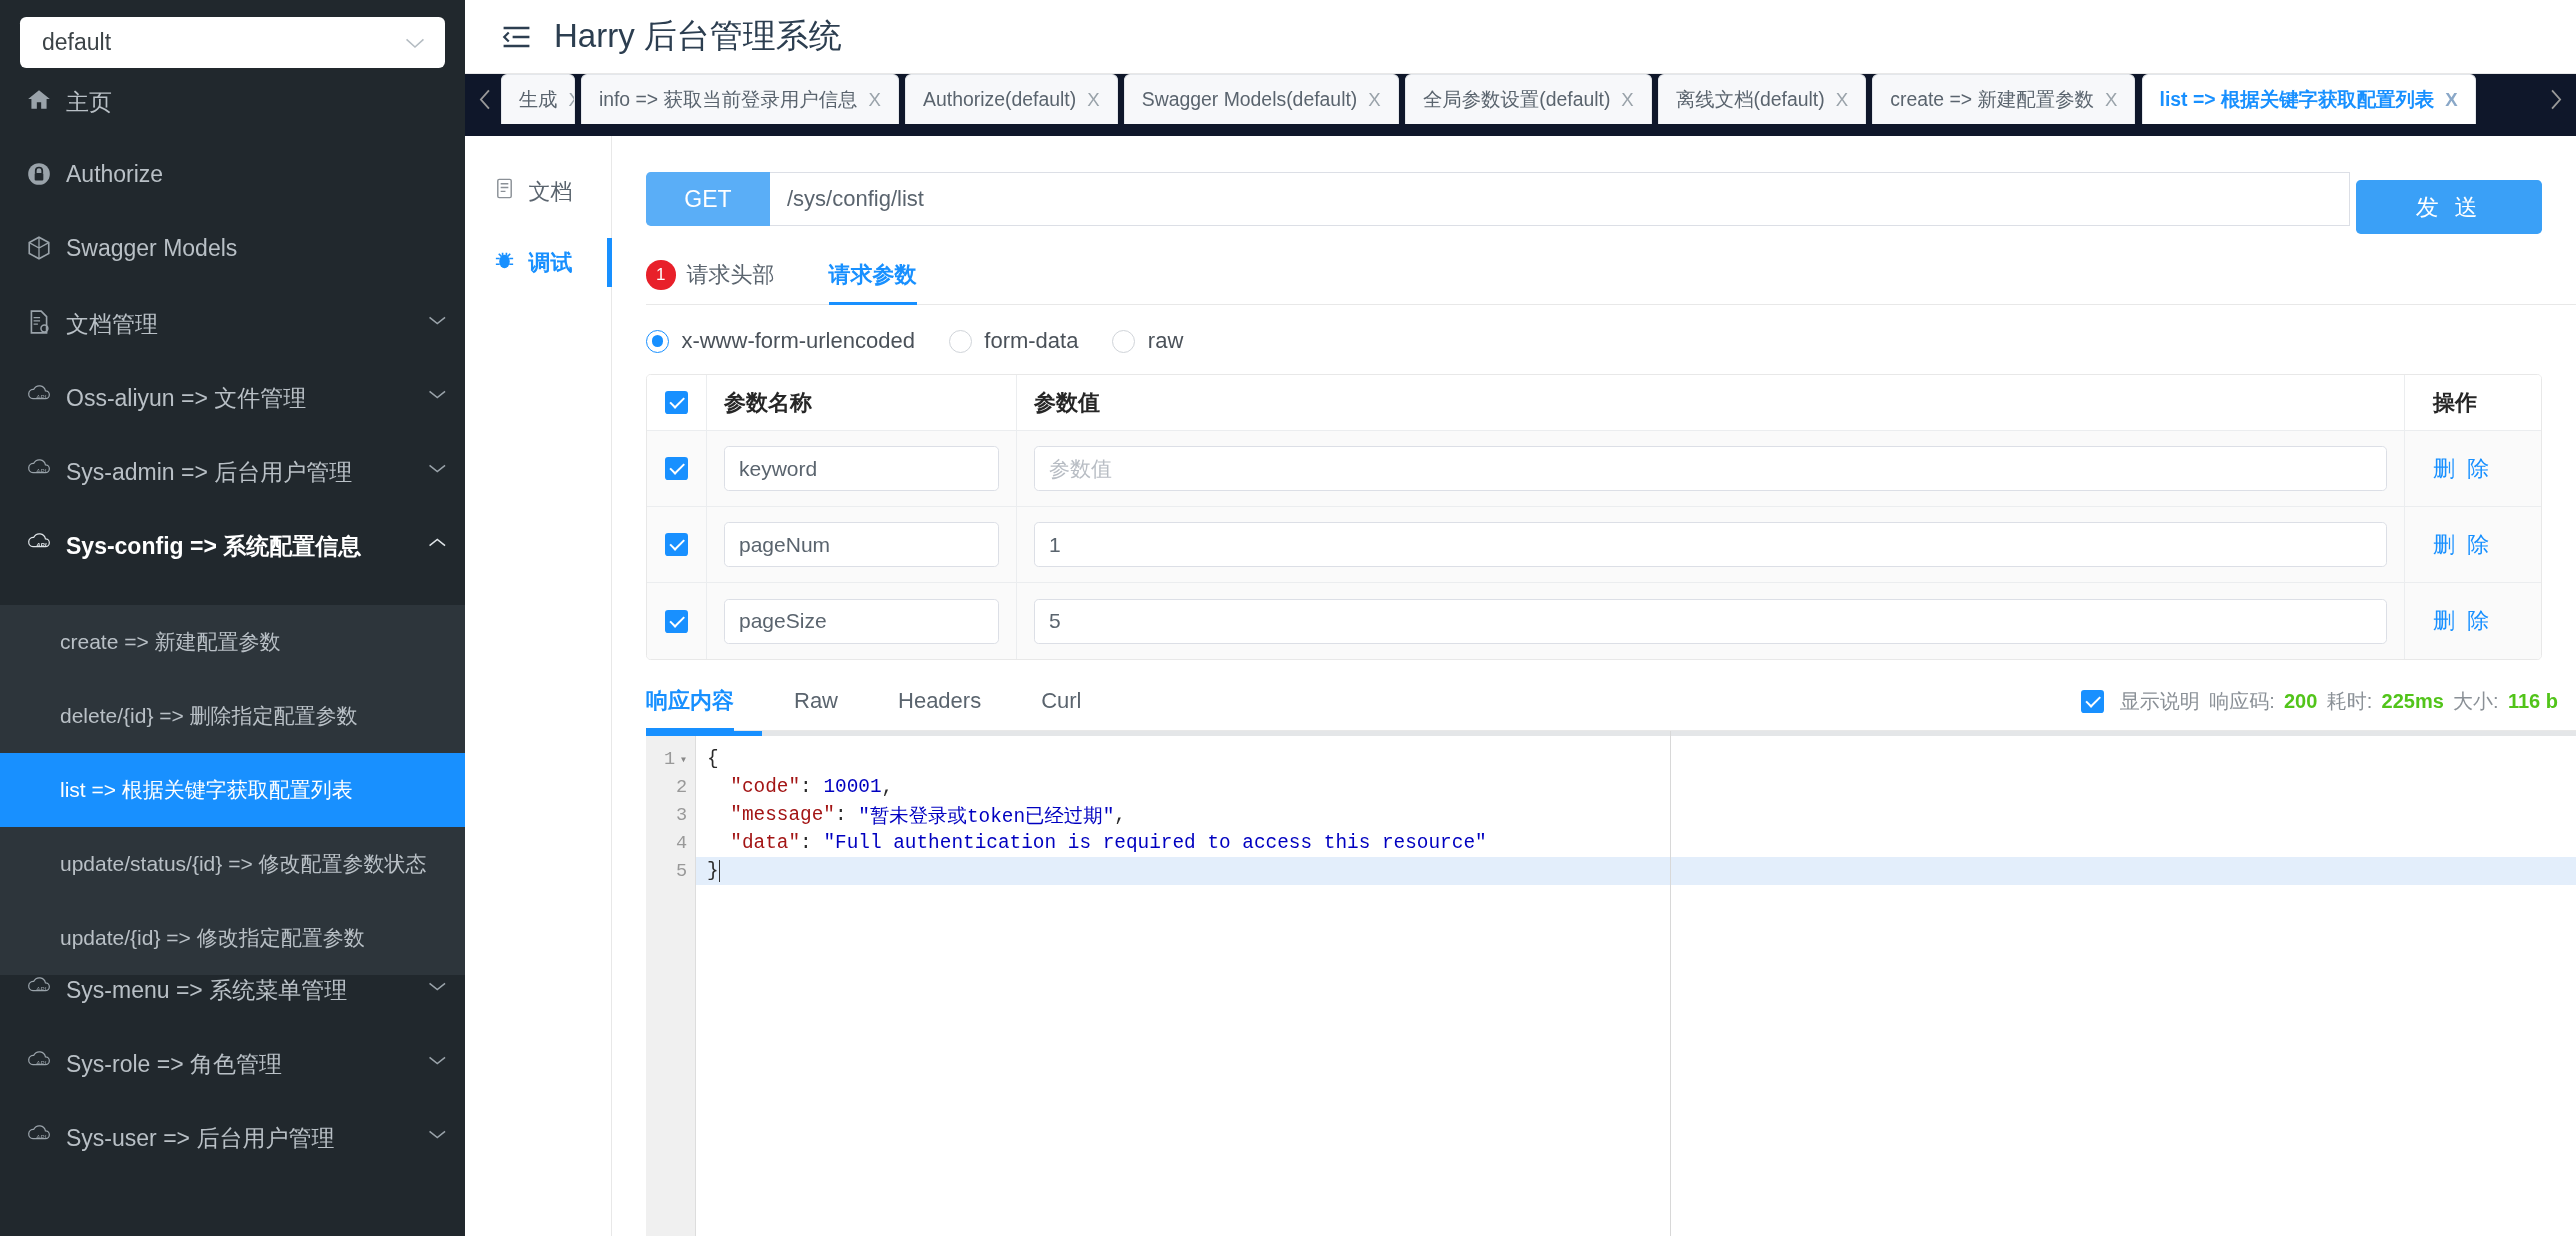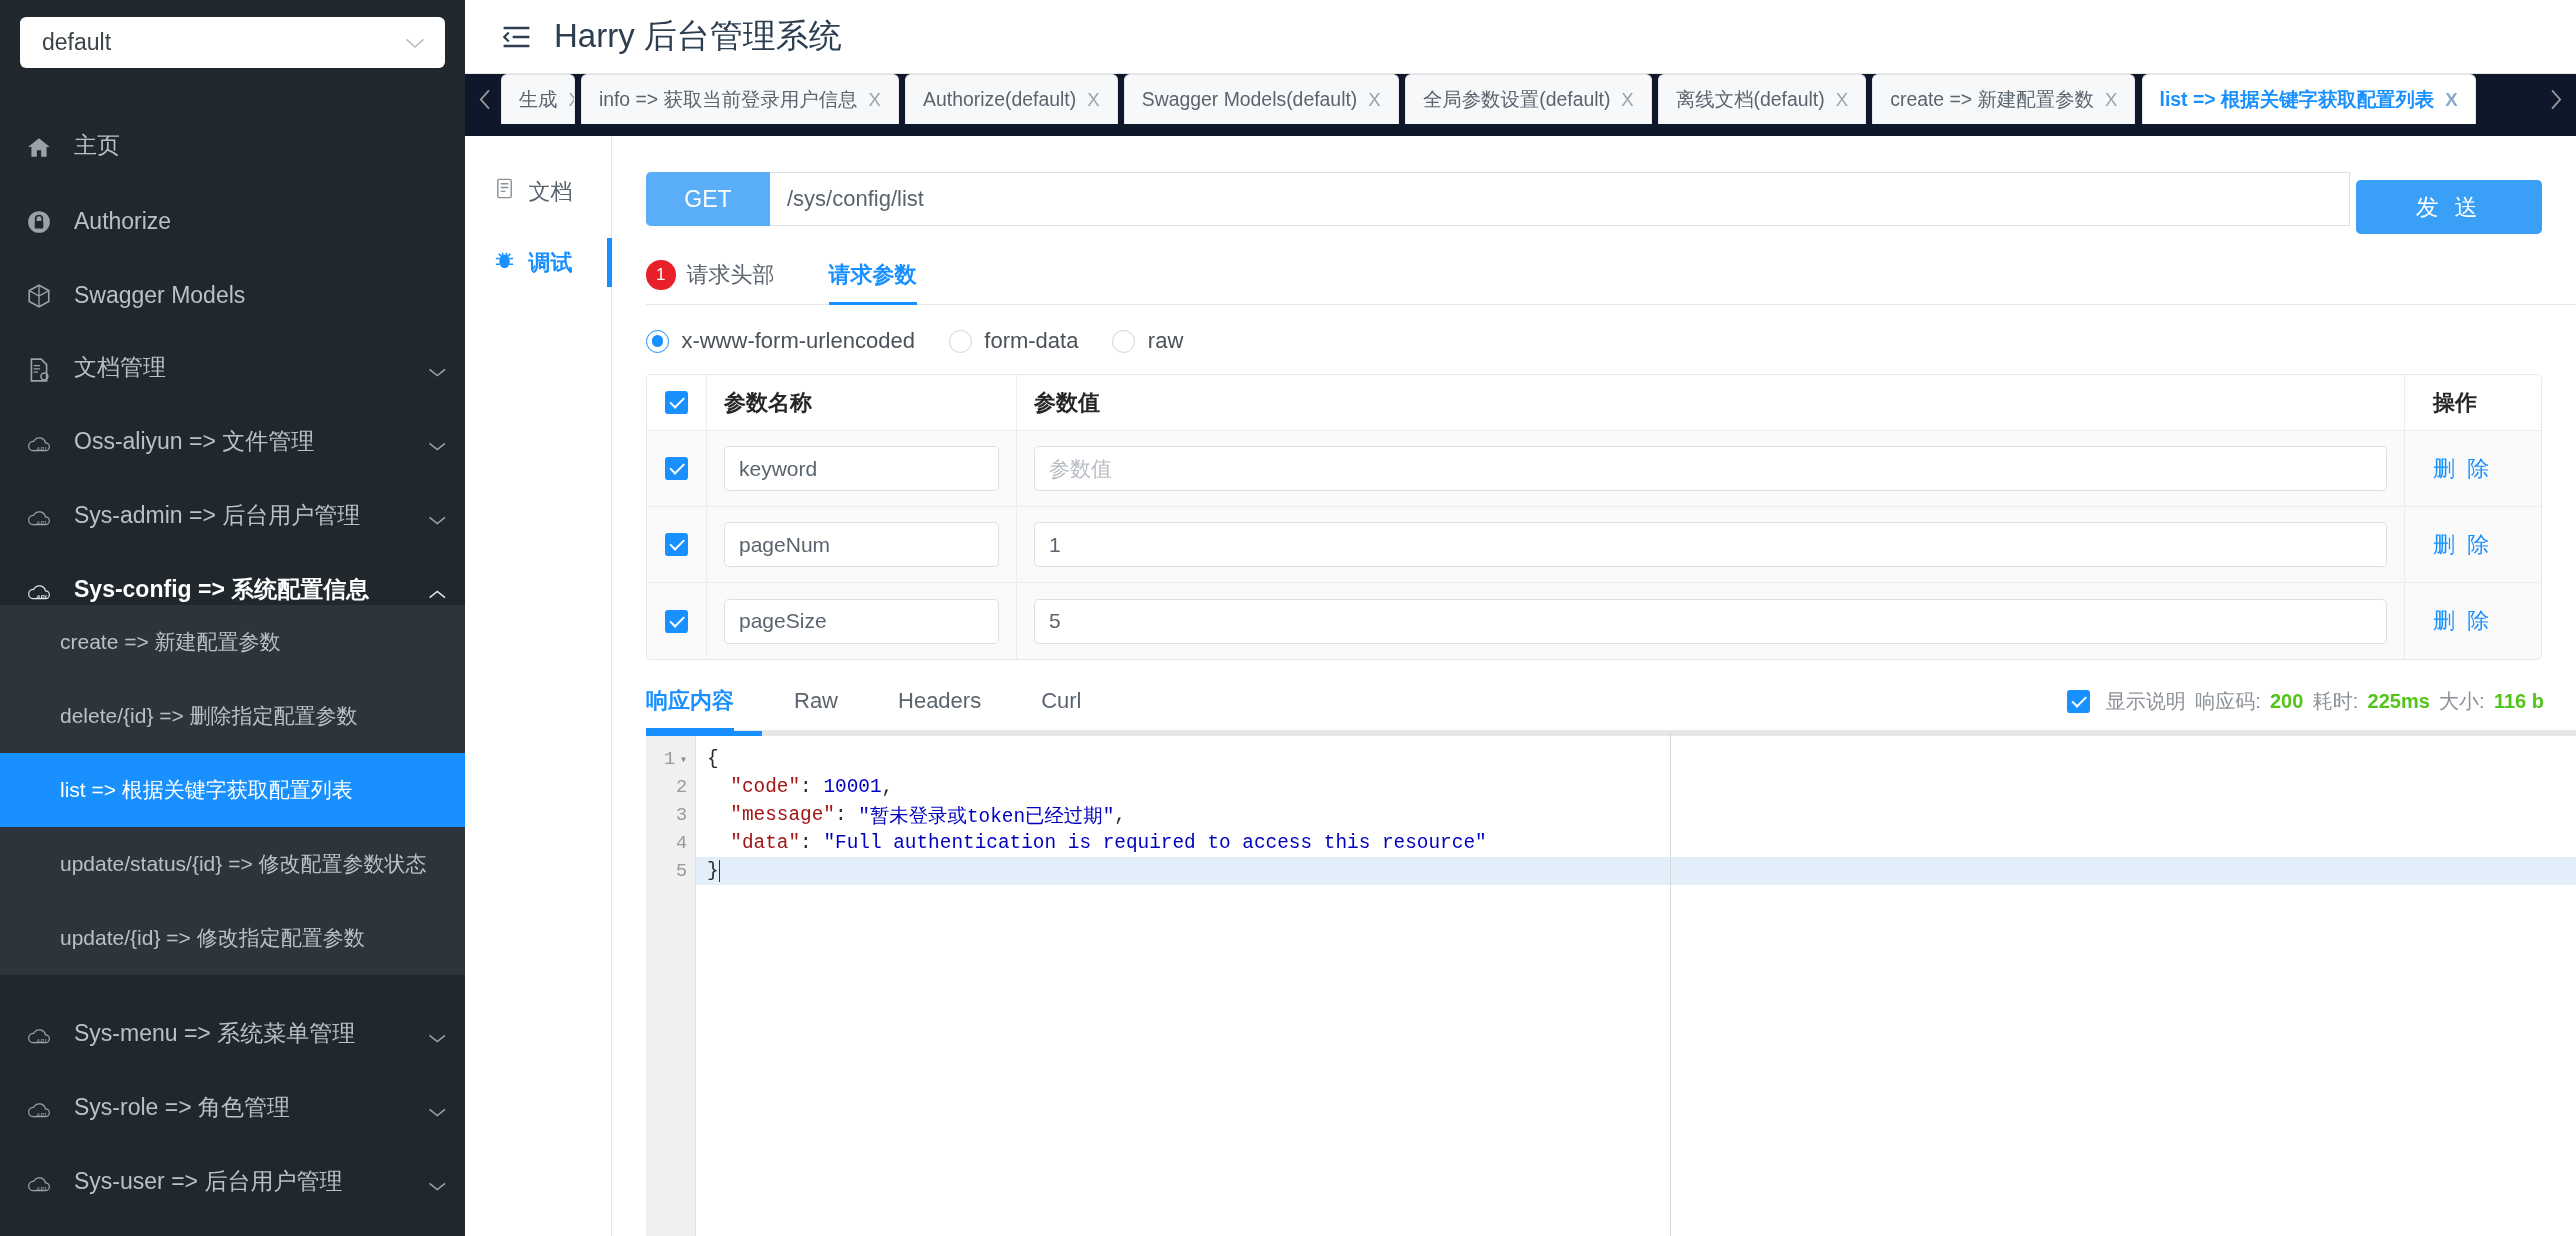--- a/index.html
+++ b/index.html
@@ -25,9 +25,9 @@
   .chev { color: #b4bcc2; font-size: 20px; line-height: 1; }
   .nav { }
   .nav-item {
-    height: 74px; display: flex; align-items: flex-end;
+    height: 74px; display: flex; align-items: flex-start;
     padding: 0 18.6px 0 26px; font-size: 23px; color: #b9c0c6;
-    cursor: pointer; position: relative; gap: 8px;
+    cursor: pointer; position: relative;
   }
   .nav-item .ico { width: 40px; flex: 0 0 40px; display: flex; align-items: center; }
   .nav-item .lbl { flex: 1 1 auto; white-space: nowrap; }

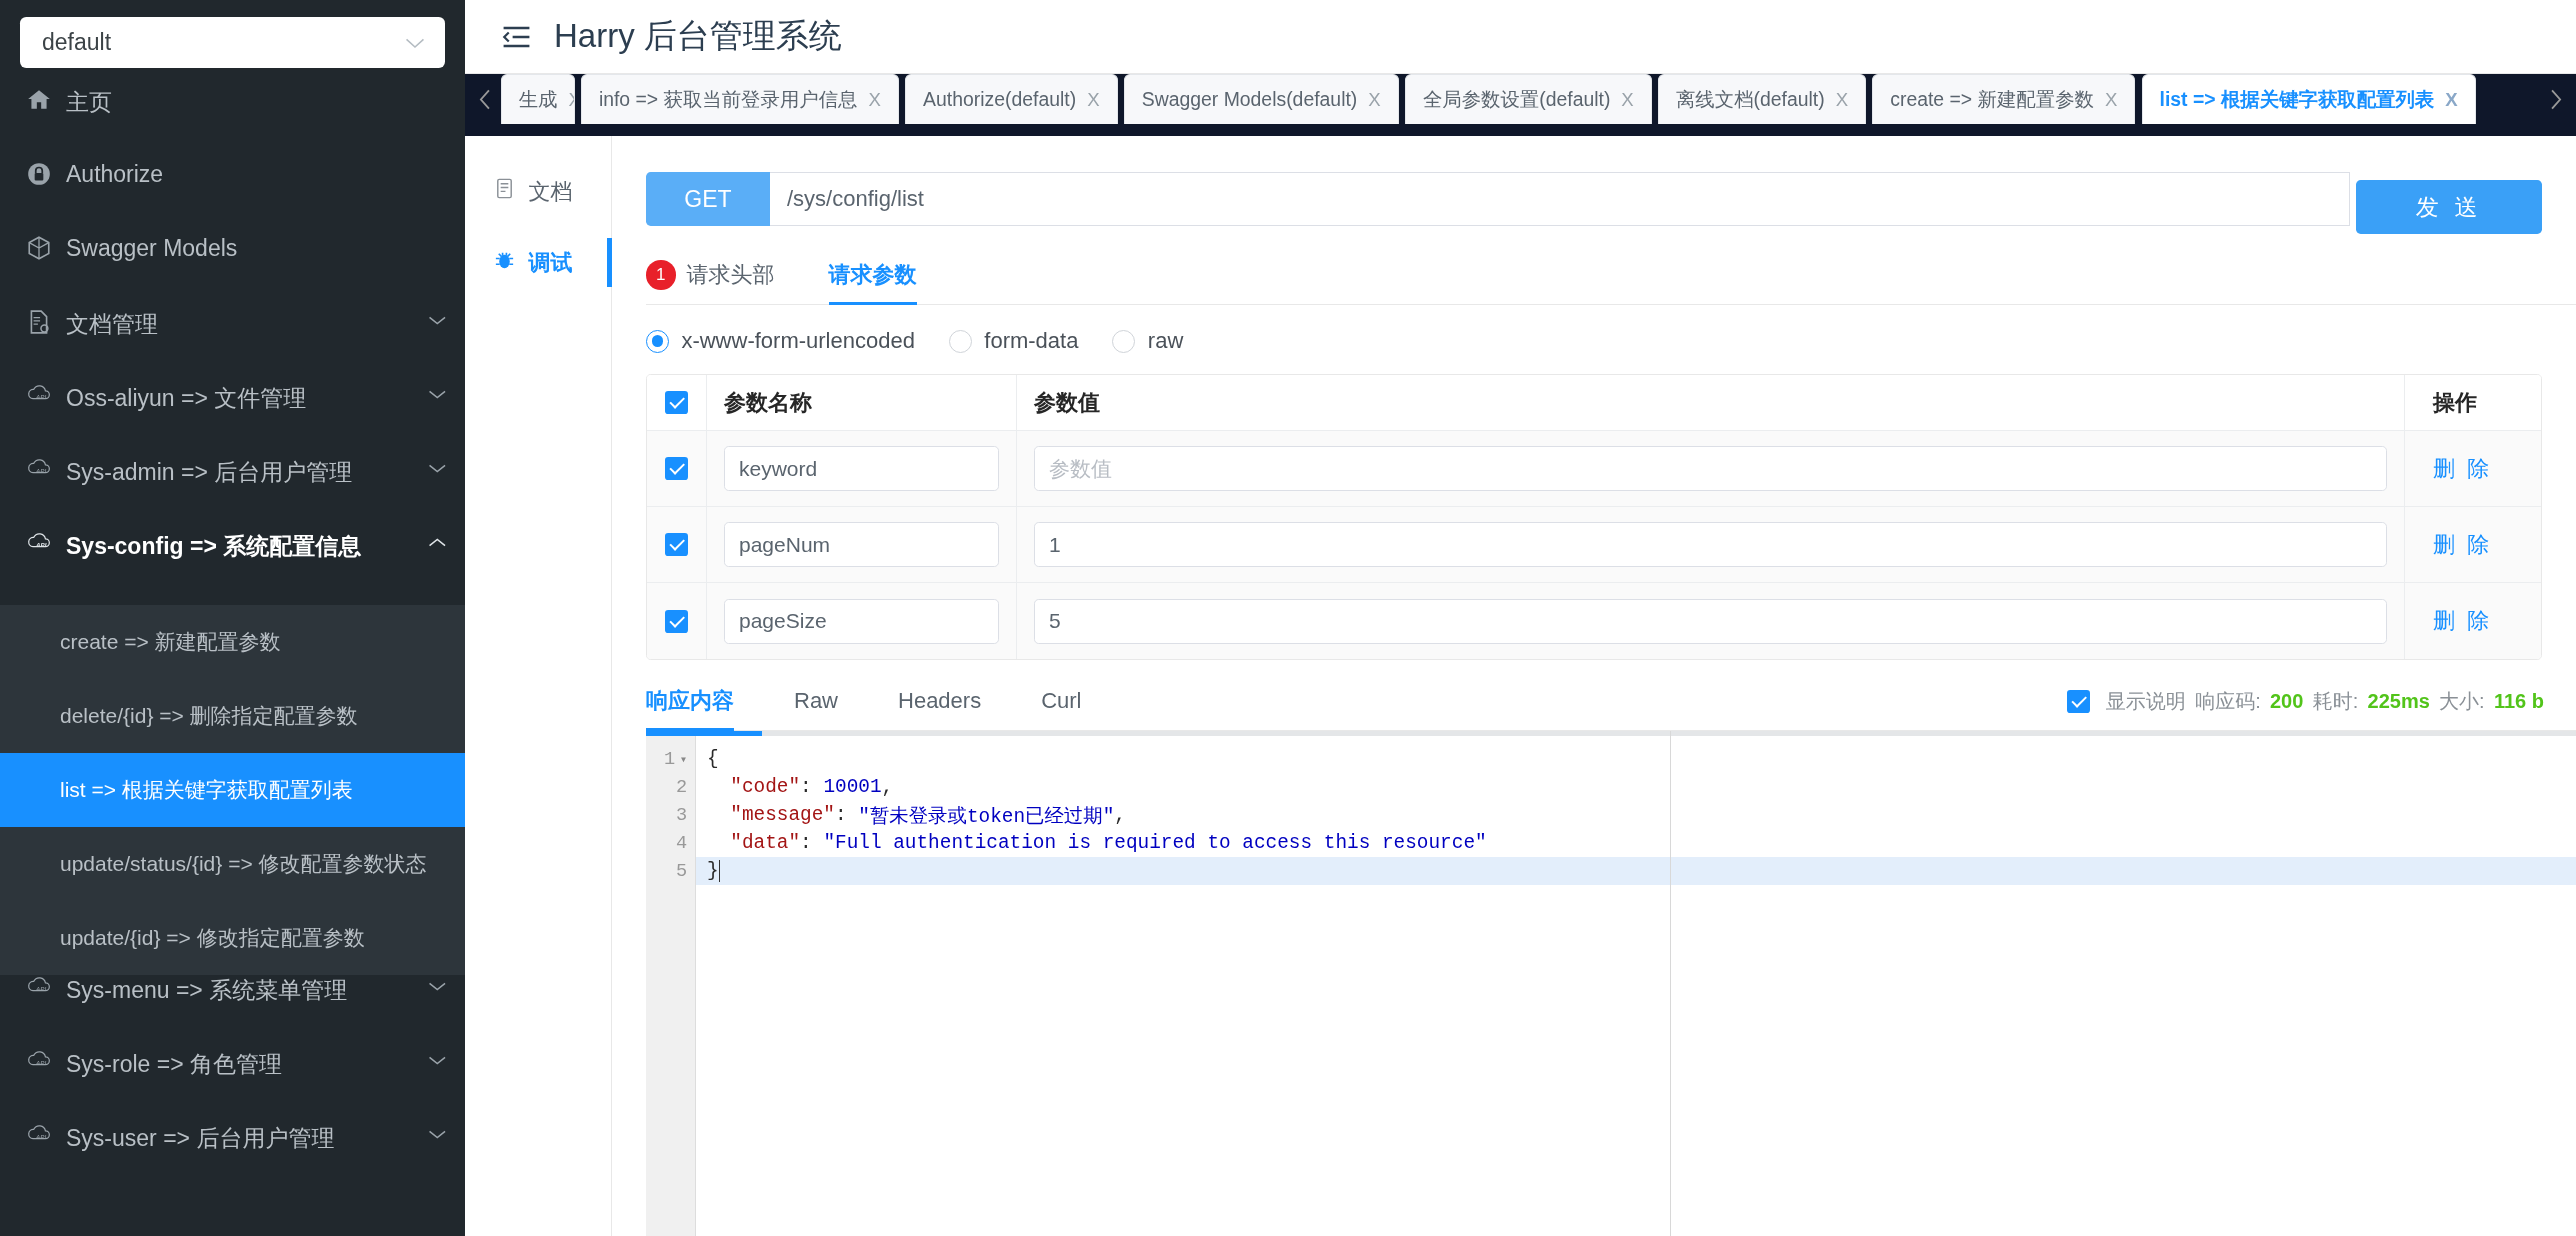--- a/index.html
+++ b/index.html
@@ -167,7 +167,7 @@
 
   
   .resprow { display: flex; align-items: center; margin-top: 26px; border-bottom: 0.8px solid #e8e8e8;
-             padding-right: 32px; }
+             padding-right: 18px; }
   .resptabs { display: flex; align-items: center; gap: 60px; }
   .resptab { padding-bottom: 14px; font-size: 22px; color: #5a646e; cursor: pointer; position: relative; }
   .resptab.active { color: #1890ff; font-weight: bold; }

